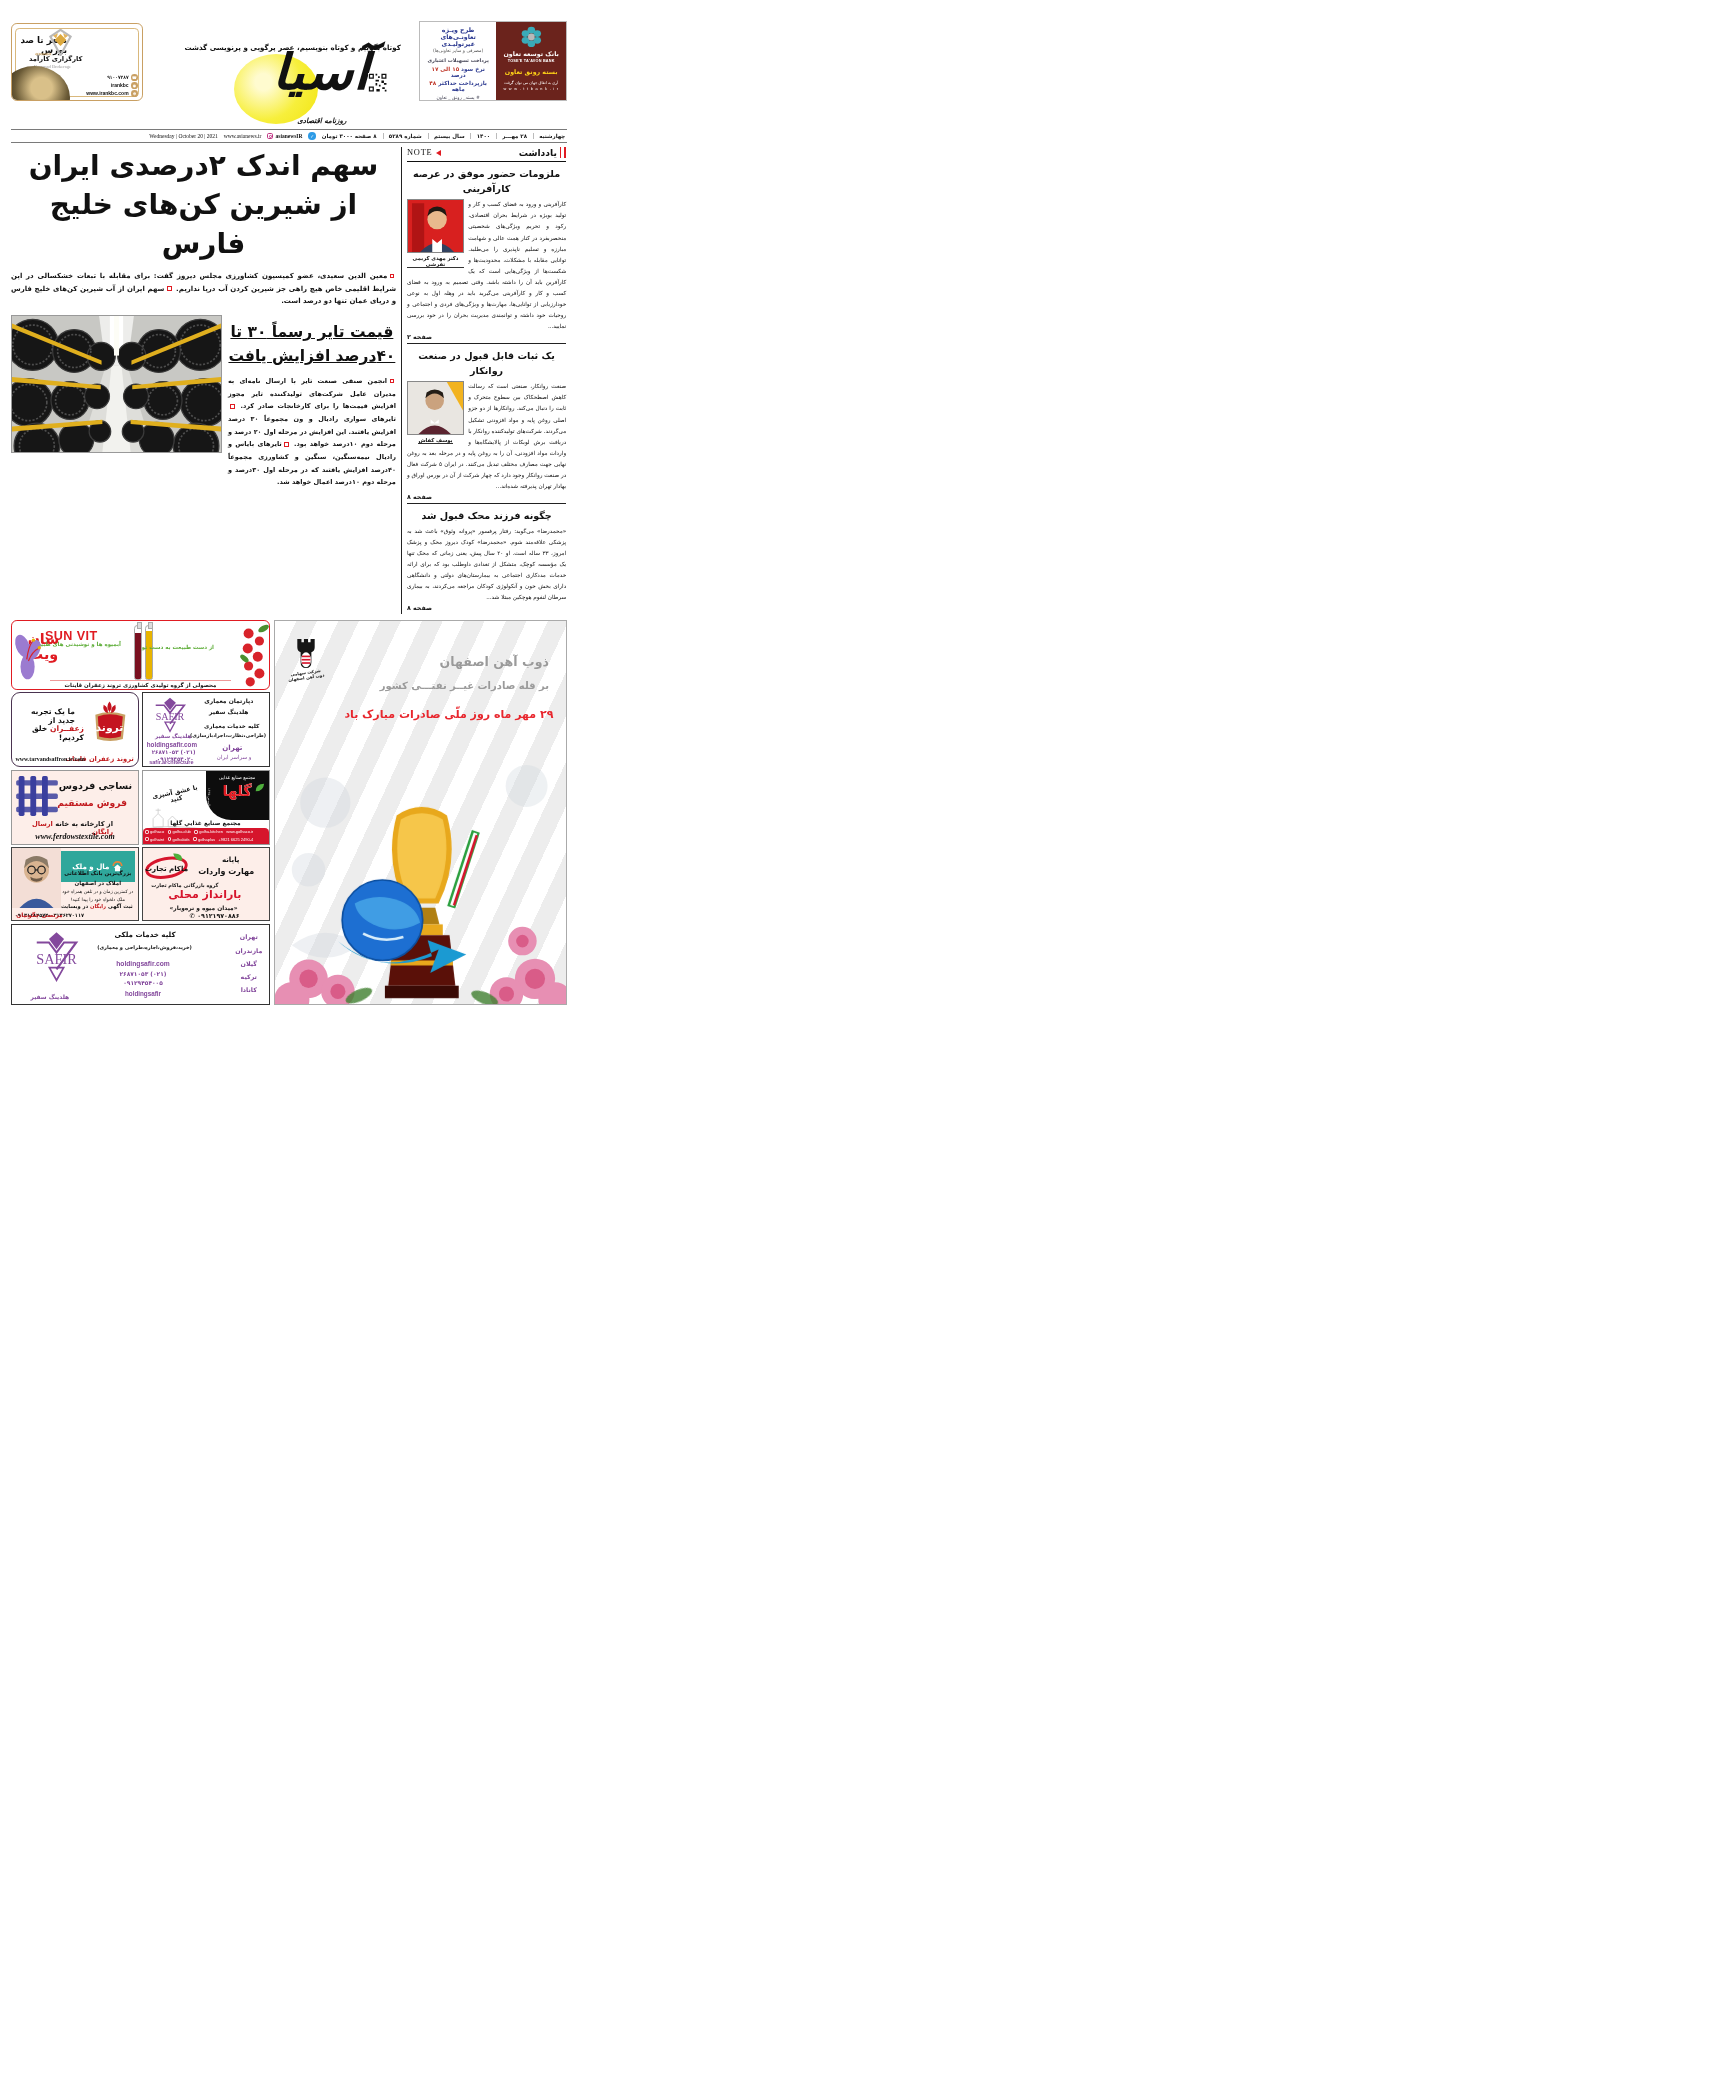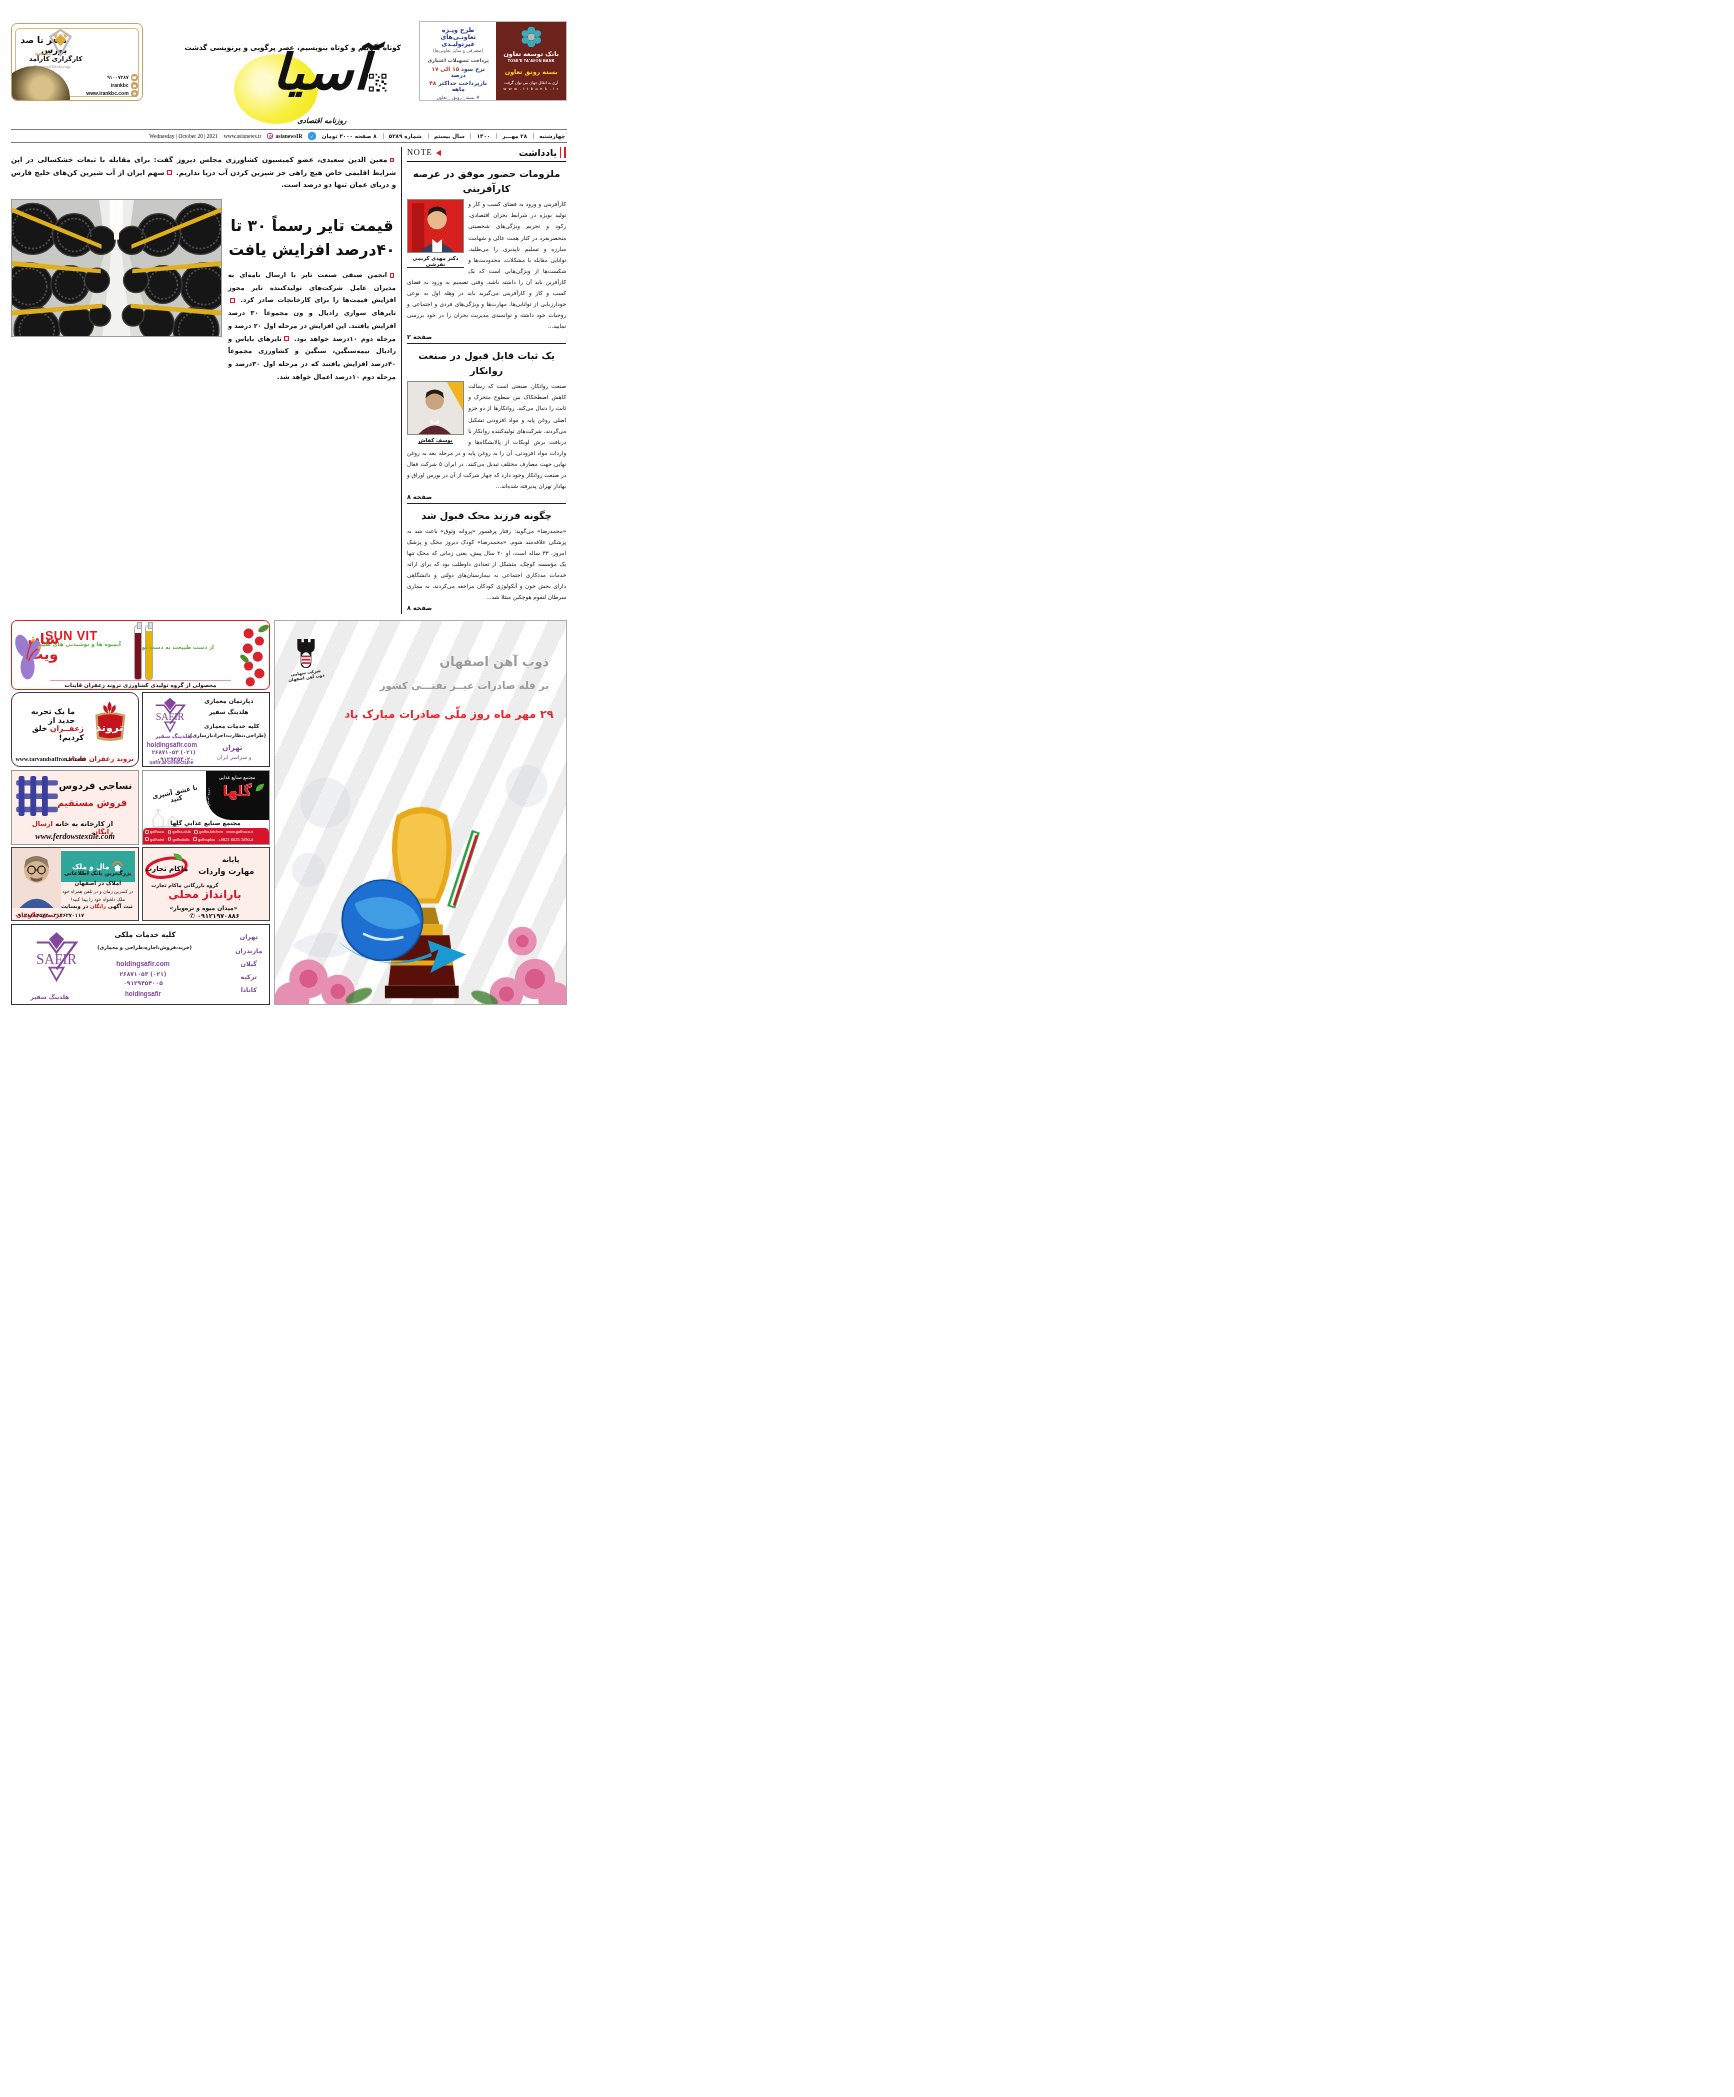--- a/index.html
+++ b/index.html
@@ -287,6 +287,10 @@
   <div class="mainrow">
 
     <div class="main-left">
+      <h1 class="headline fa">
+        <span>سهم اندک ۲درصدی ایران</span><br>
+        <span>از شیرین کن‌های خلیج فارس</span>
+      </h1>
       <p class="deck fa jt">
         <span class="sqr"></span><span>معین الدین سعیدی، عضو کمیسیون کشاورزی مجلس دیروز گفت: برای مقابله با تبعات خشکسالی در این شرایط اقلیمی خاص هیچ راهی جز شیرین کردن آب دریا نداریم.</span>
         <span class="sqr"></span><span>سهم ایران از آب شیرین کن‌های خلیج فارس و دریای عمان تنها دو درصد است.</span>

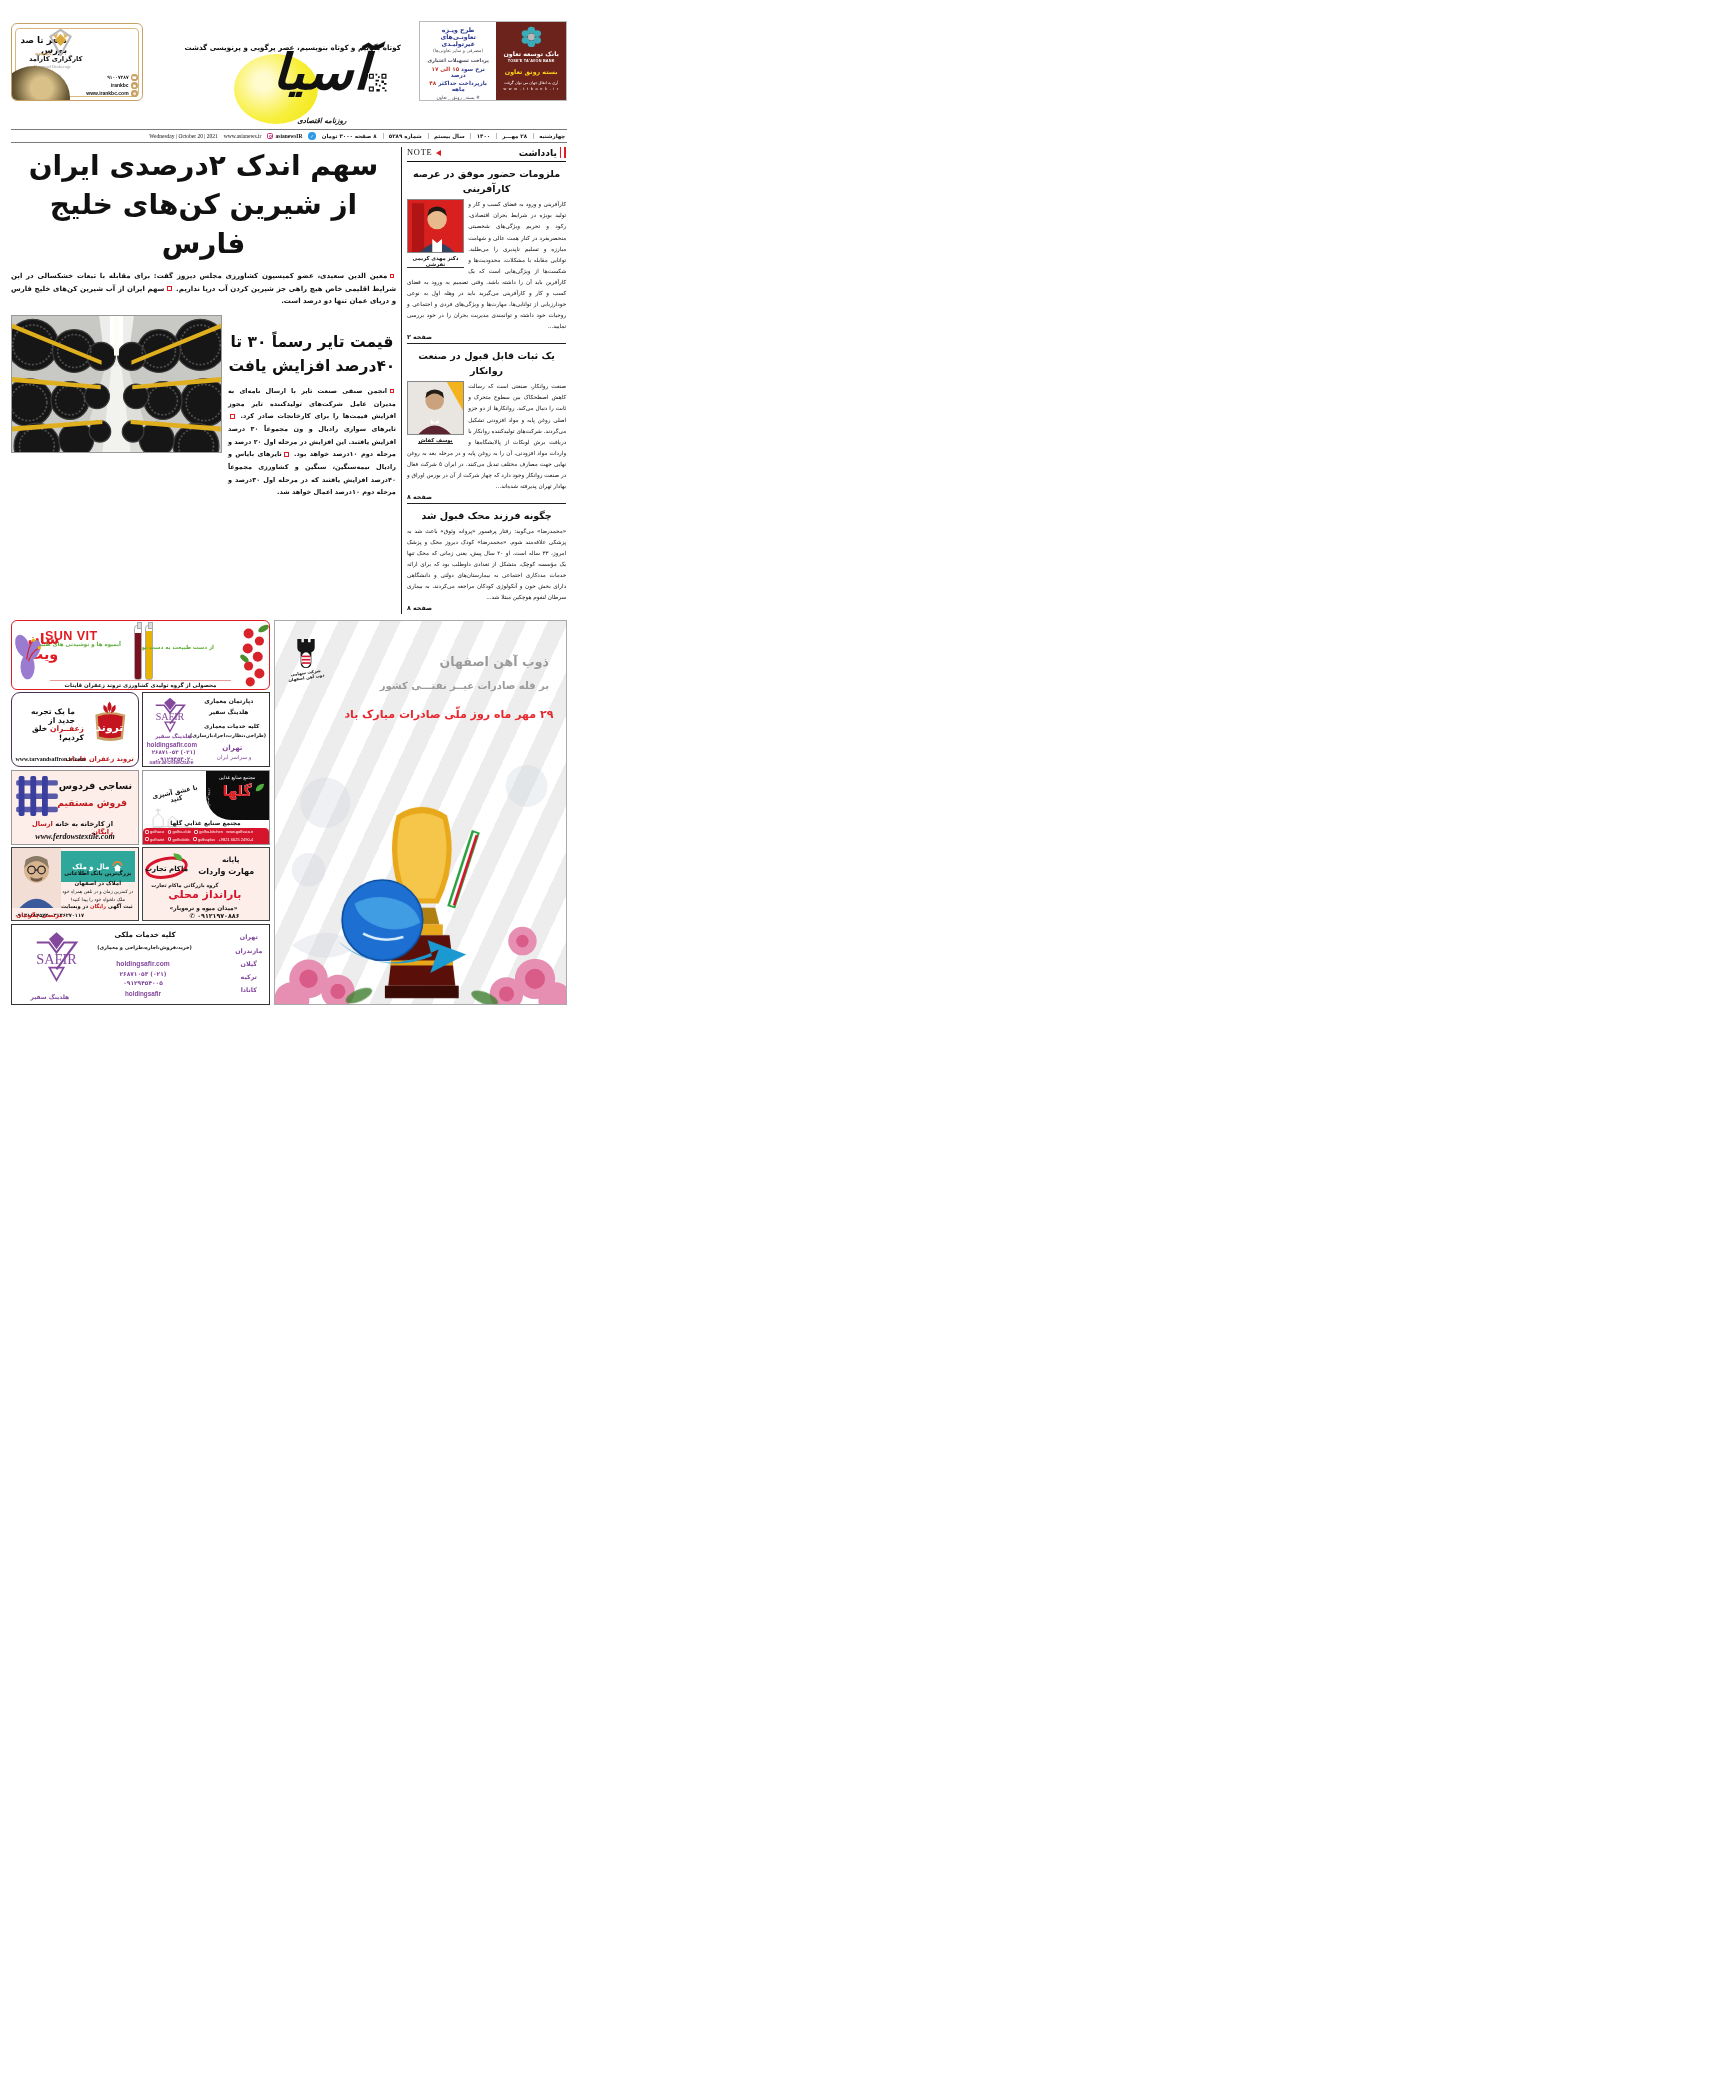--- a/index.html
+++ b/index.html
@@ -65,7 +65,7 @@
   .sqr{display:inline-block; width:4.6px; height:4.6px; border:1.3px solid var(--red); margin:0 1.7px -0.4px 2.5px;}
   .lead-row{display:flex; gap:5.9px; margin-top:7.6px;}
   .tire-art{width:168px;}
-  .tire-head{font-size:15.5px; font-weight:bold; text-align:center; line-height:1.55; margin-top:15px;}
+  .tire-head{font-size:15.5px; font-weight:bold; text-align:center; line-height:1.55; margin-top:5px;text-decoration:underline;}
   .tire-body{margin-top:6.7px; font-size:6.5px; font-weight:bold; line-height:1.95;}
   .tirephoto{width:211px; height:138px; flex:none; border:0.4px solid #999;}
   

